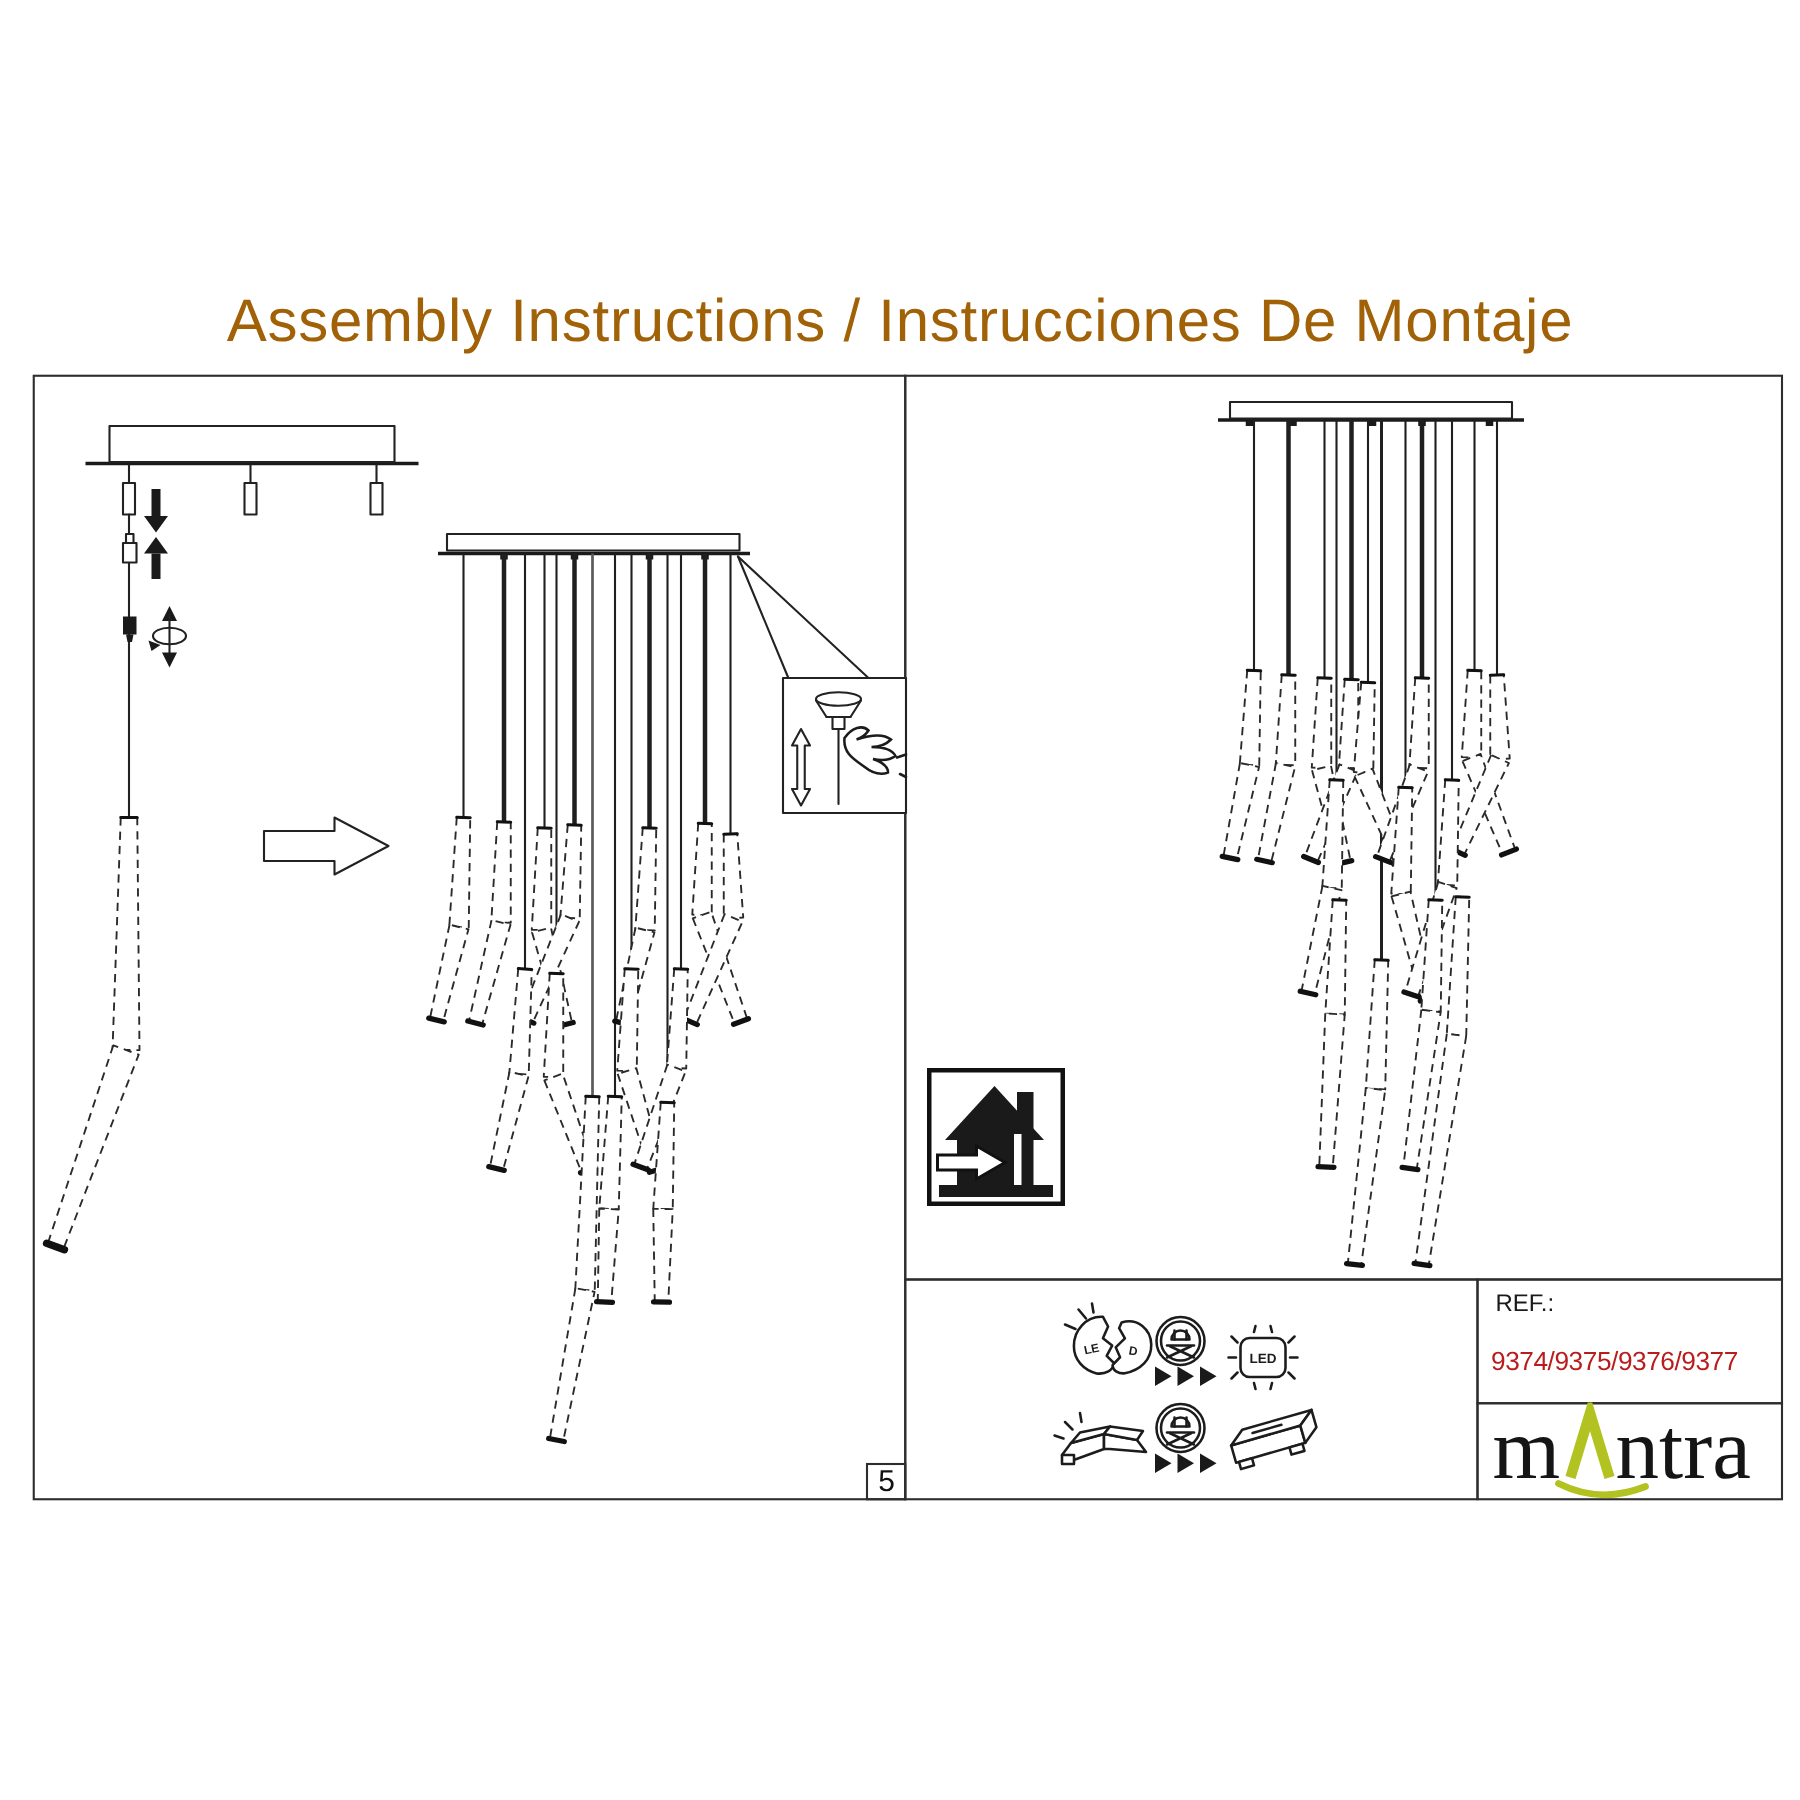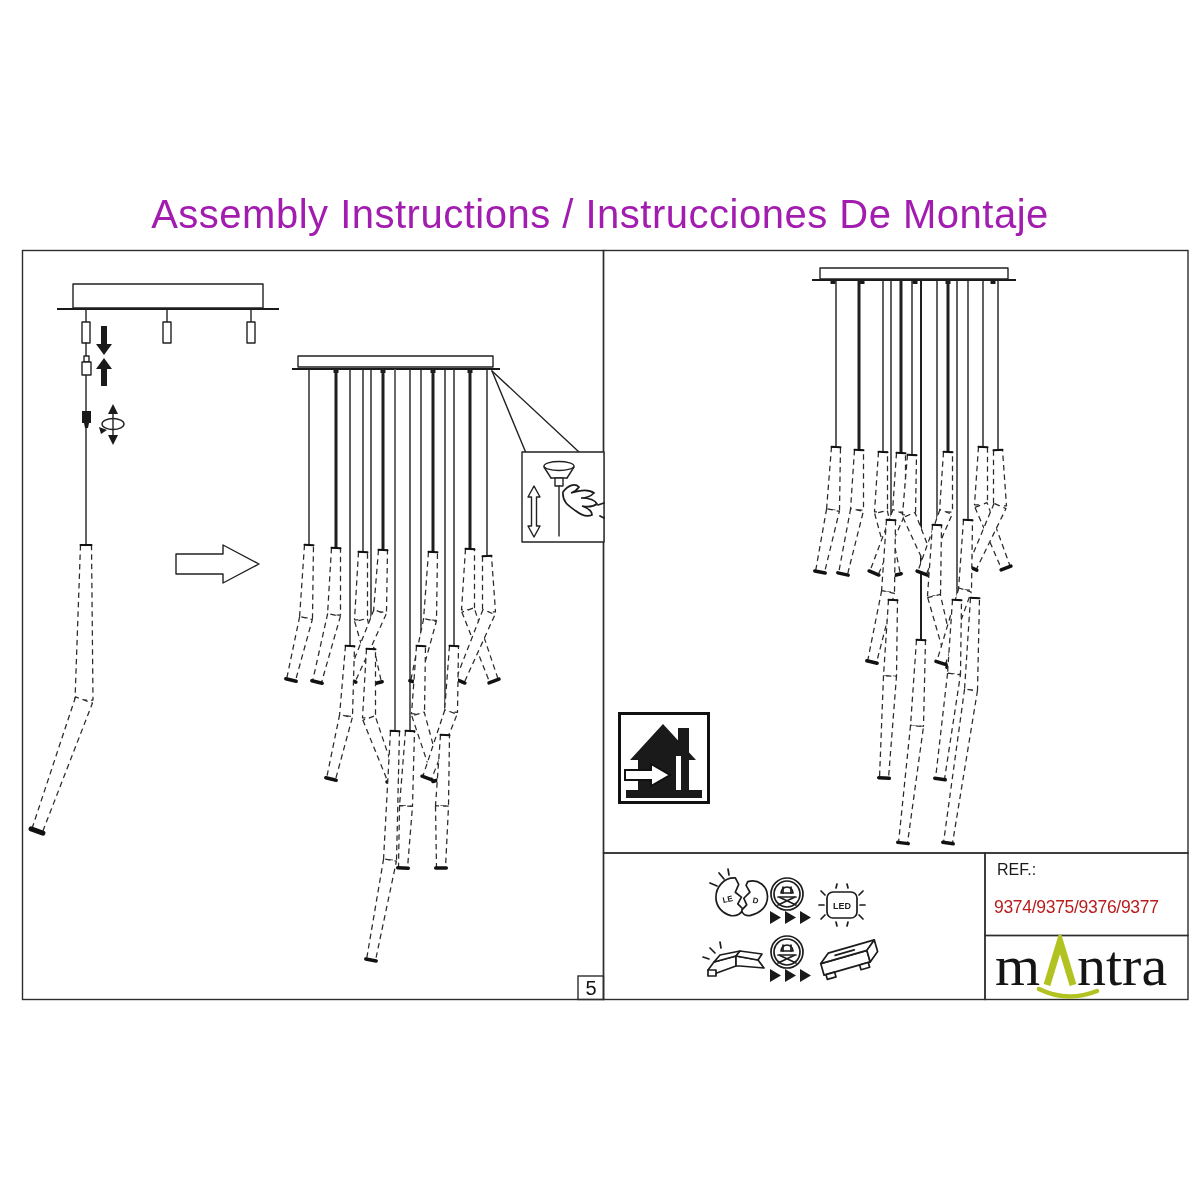--- a/index.html
+++ b/index.html
@@ -5,7 +5,7 @@
   html,body{margin:0;padding:0;background:#fff;width:1200px;height:1200px;overflow:hidden;}
   body{position:relative;font-family:"Liberation Sans",sans-serif;color:#111;}
   .abs{position:absolute;}
-  #title{top:192px;left:0;right:0;text-align:center;font-size:40px;letter-spacing:0.5px;color:#a21caf;white-space:nowrap;}
+  #title{top:192px;left:0;right:0;text-align:center;font-size:40px;letter-spacing:0.5px;color:#a16207;white-space:nowrap;}
   #ref-label{left:997px;top:861px;font-size:16px;color:#1a1a1a;}
   #ref-value{left:994px;top:897px;font-size:17.5px;color:#b91c1c;letter-spacing:-0.3px;white-space:nowrap;}
   #page-num{left:578px;top:976px;width:26px;height:24px;text-align:center;font-size:20px;line-height:24px;color:#111;}

